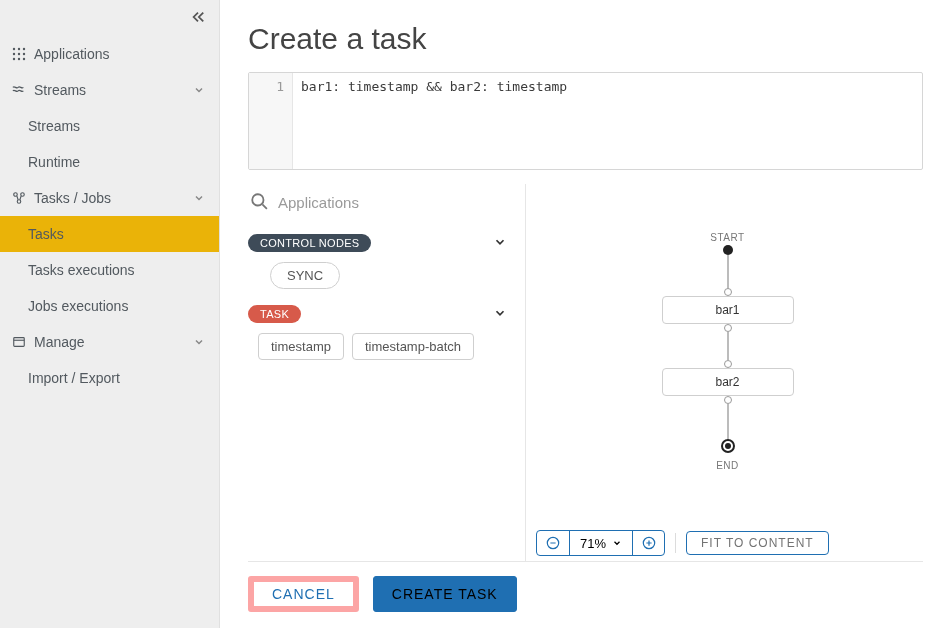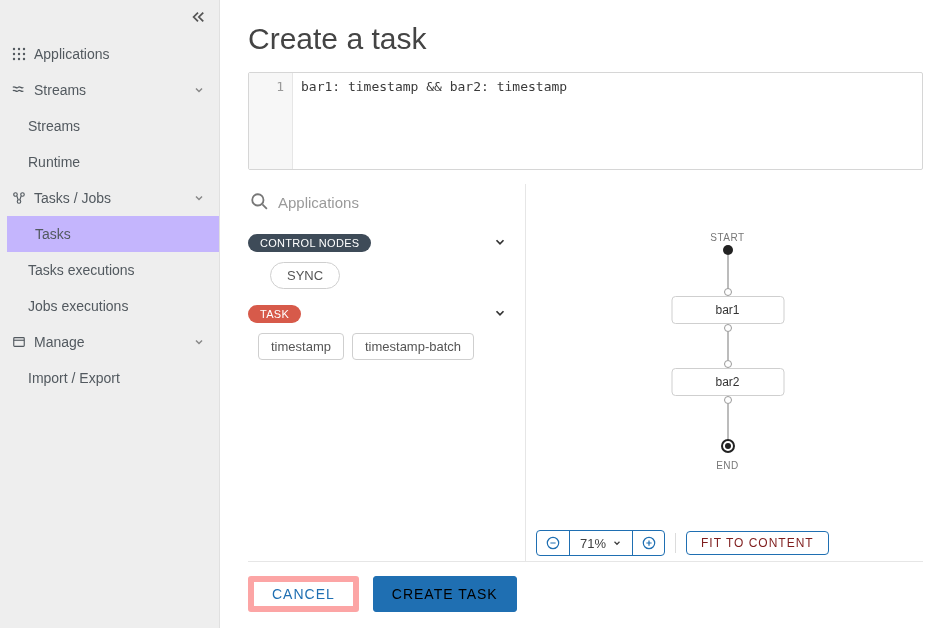--- a/index.html
+++ b/index.html
@@ -41,8 +41,7 @@
   .nav-item .chev { color: #888; }
   .nav-sub { padding-left: 28px; font-weight: 400; }
   .nav-sub.active {
-    background: #c4b5fd;
-    margin-left: 7px;
+    background: #eab308;
   }
   .nav svg { display: block; }
 

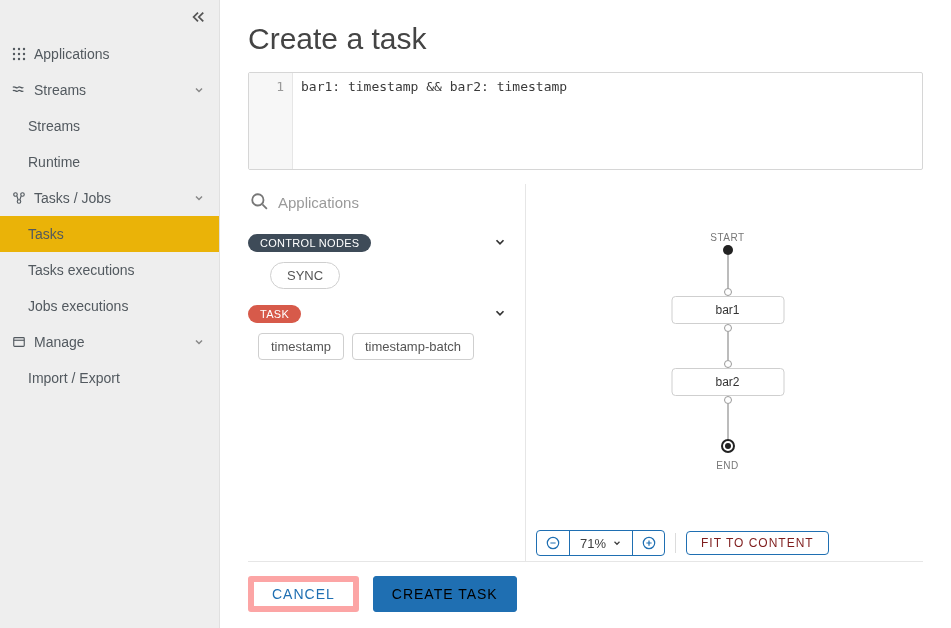--- a/index.html
+++ b/index.html
@@ -191,7 +191,7 @@
   .graph { position: absolute; inset: 0; }
   .task-node {
     position: absolute;
-    width: 113px; height: 28px;
+    width: 132px; height: 28px;
     left: 50%; transform: translateX(-50%);
     border: 1px solid #cfcfcf;
     border-radius: 4px;

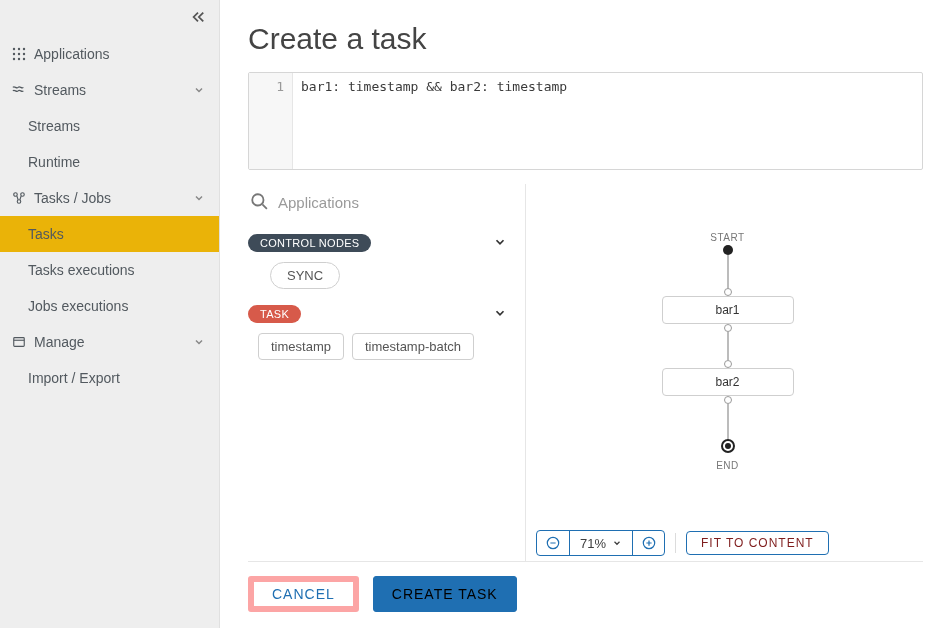--- a/index.html
+++ b/index.html
@@ -173,7 +173,7 @@
   .segmid {
     padding: 0 10px;
     display: flex; align-items: center; gap: 6px;
-    color: #404040; font-size: 13px;
+    color: #000000; font-size: 13px;
   }
   .vsep { width: 1px; height: 20px; background: #dcdcdc; }
   .fitbtn {

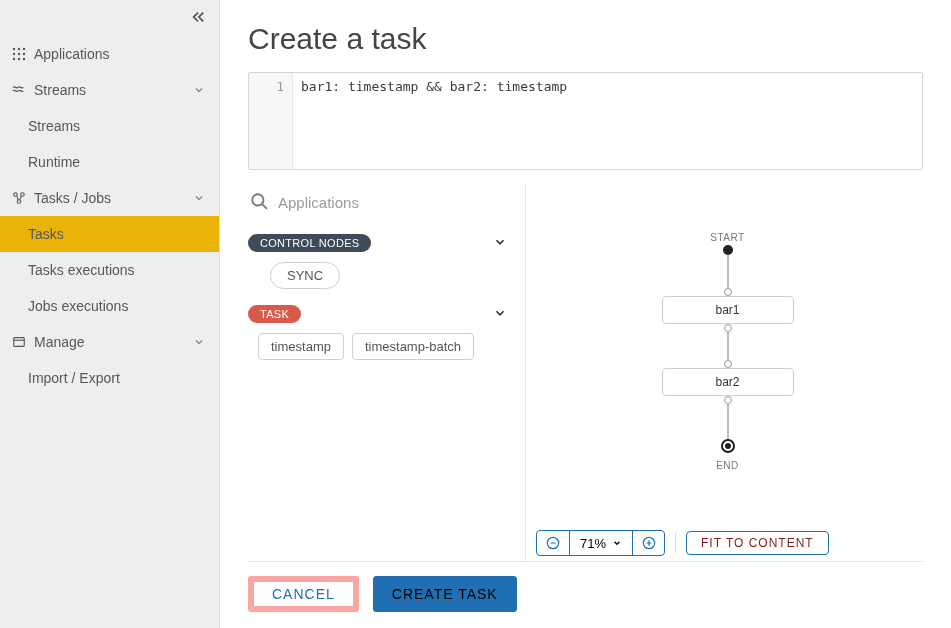--- a/index.html
+++ b/index.html
@@ -180,7 +180,7 @@
     border: 1px solid #1f6fb2;
     border-radius: 4px;
     padding: 4px 14px;
-    color: #7f1d1d;
+    color: #737373;
     font-size: 12px;
     letter-spacing: 1px;
     cursor: pointer;

